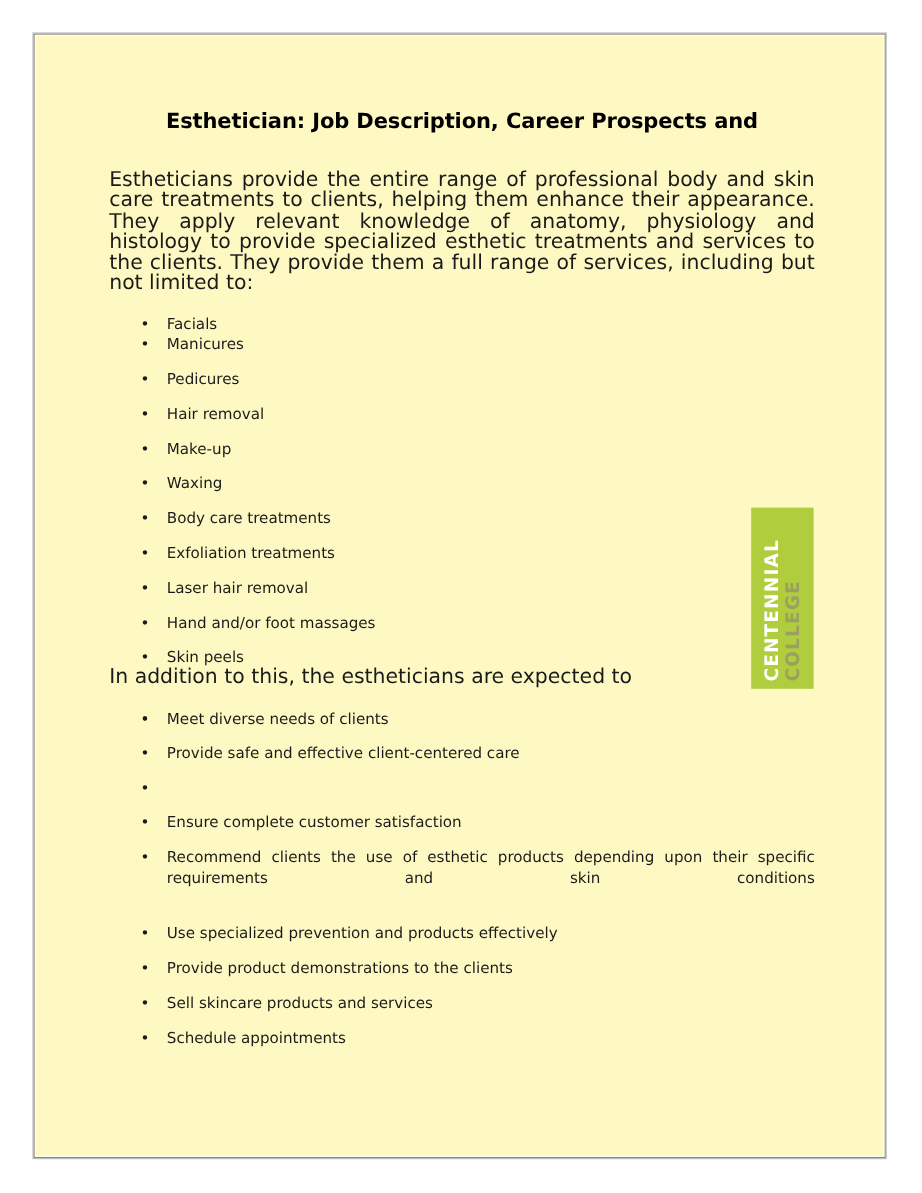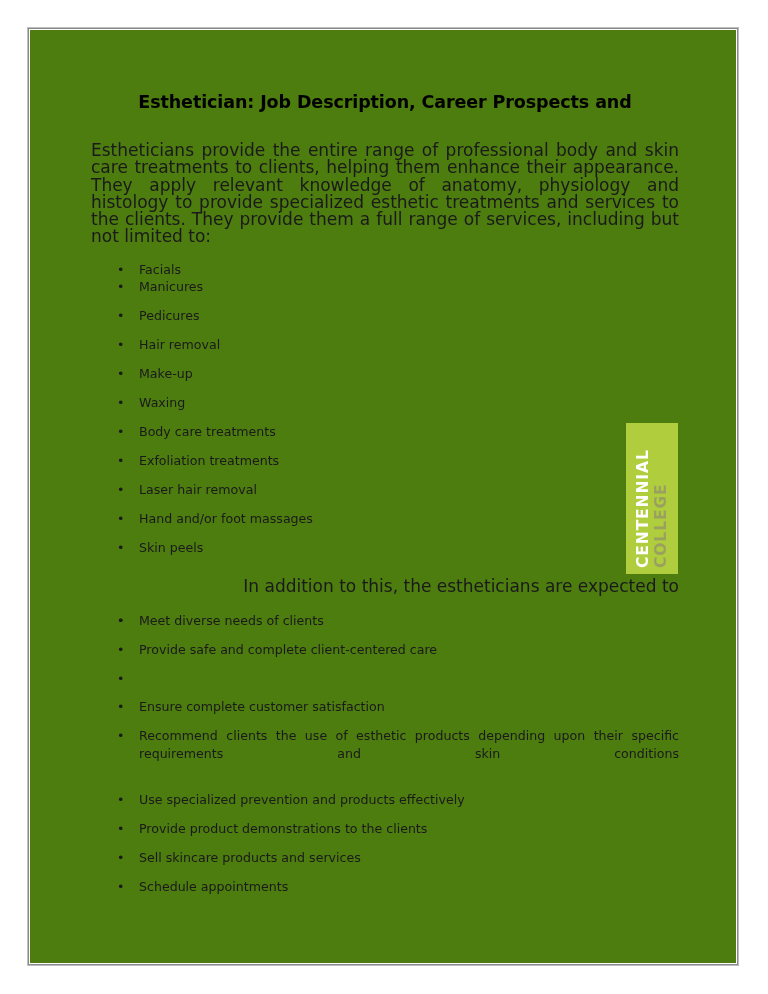--- a/index.html
+++ b/index.html
@@ -177,7 +177,7 @@
 </head>
 <body style="background: rgb(255, 255, 255);">
 
-<div id="page-frame" style="background: #4d7c0f; border-color: rgb(138, 138, 138);">
+<div id="page-frame" style="background: #fef9c3; border-color: rgb(138, 138, 138);">
   <div id="page-inner"></div>
 
   <div id="content">

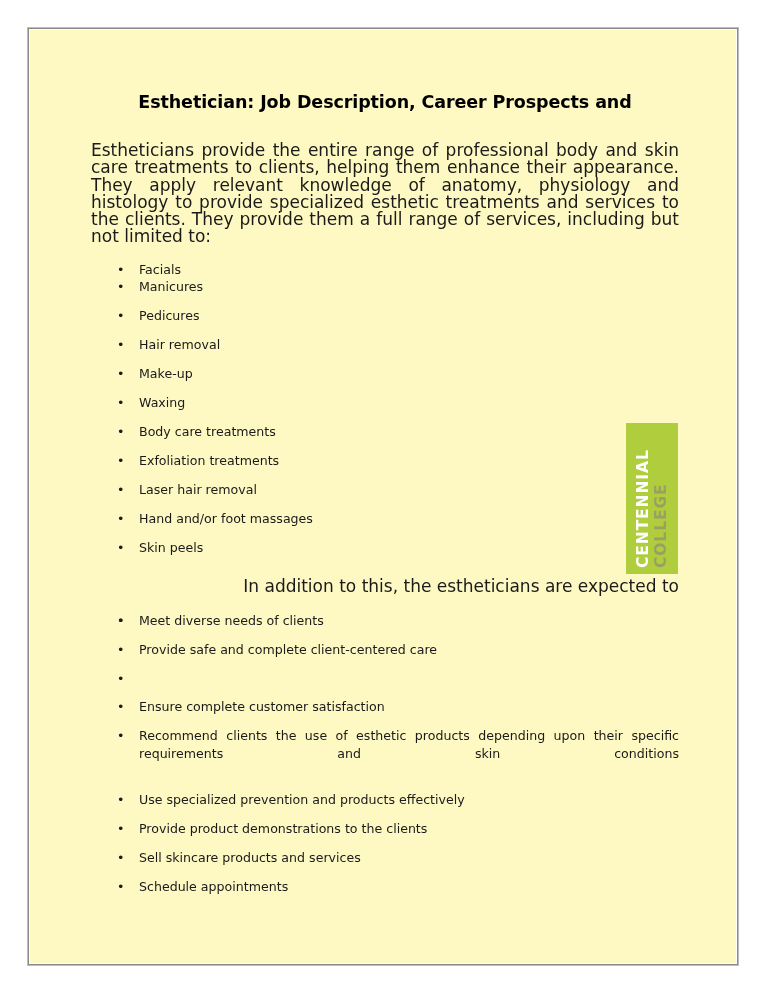--- a/index.html
+++ b/index.html
@@ -73,8 +73,7 @@
     margin-top: 27px;
   }
   .mid-para {
-    text-align: right;
-    margin-top: 22px;
+    text-align: left;
   }
 
   

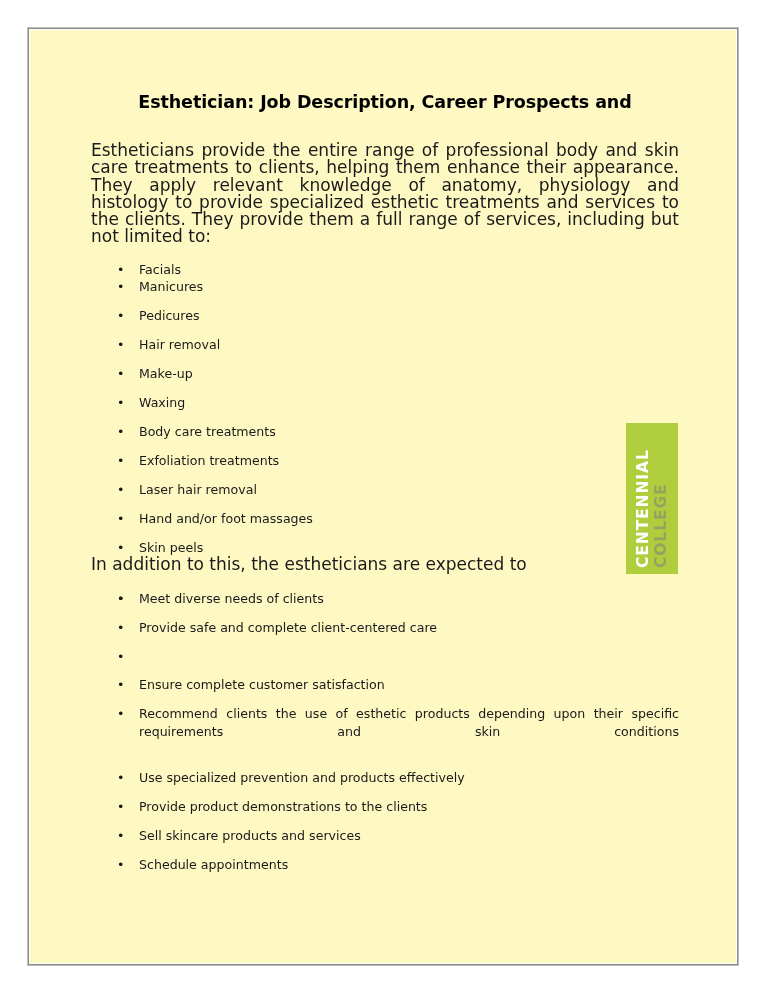--- a/index.html
+++ b/index.html
@@ -208,7 +208,7 @@
     <ul class="blist" id="list-expectations">
       <li class="tight nostretch"><span class="bul">•</span></li>
       <li class="tight nostretch"><span class="bul">•</span><span>Meet diverse needs of clients</span></li>
-      <li class="gap nostretch"><span class="bul">•</span><span>Provide safe and complete client-centered care</span></li>
+      <li class="gap nostretch"><span class="bul">•</span><span>Provide safe and effective client-centered care</span></li>
       <li class="gap wrap"><span class="bul">•</span></li>
       <li class="gap nostretch"><span class="bul">•</span><span>Ensure complete customer satisfaction</span></li>
       <li class="gap wrap"><span class="bul">•</span><span>Recommend clients the use of esthetic products depending upon their specific requirements and skin conditions</span></li>

